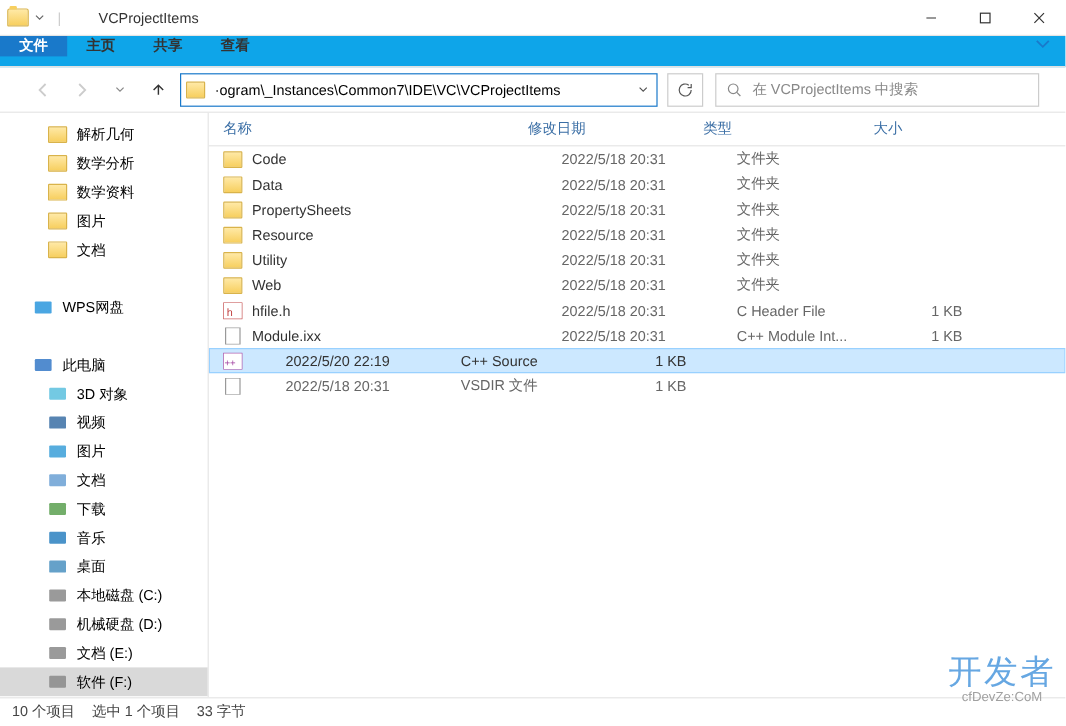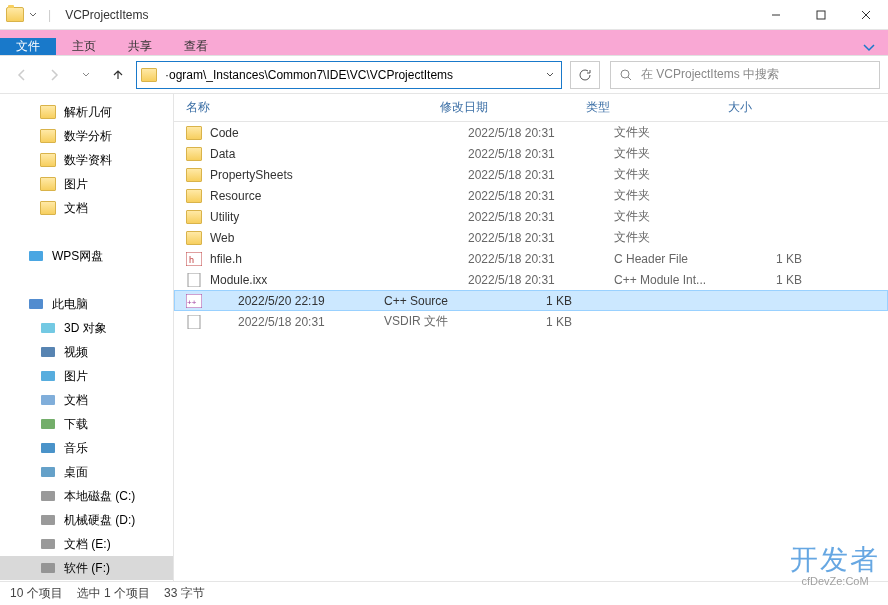--- a/index.html
+++ b/index.html
@@ -9,7 +9,7 @@
 .titlebar .folder-ico { width: 18px; height: 15px; background: linear-gradient(#ffe9a6, #f7cf5f); border: 1px solid #d9b34a; border-radius: 2px 2px 1px 1px; position: relative; }
 .titlebar .folder-ico::before { content: ""; position: absolute; top: -3px; left: 1px; width: 6px; height: 3px; background: #f7cf5f; border-radius: 1px 1px 0 0; }
 .titlebar .sep { color: #ccc; margin: 0 6px; }
-.titlebar .title-text { margin-left: 4px; color: #333; }
+.titlebar .title-text { margin-left: 21px; color: #333; }
 .win-controls { margin-left: auto; display: flex; }
 .win-btn { width: 45px; height: 30px; display: flex; align-items: center; justify-content: center; color: #333; }
 .ribbon { height: 26px; background: #f9a8d4; display: flex; align-items: flex-end; border-bottom: 1px solid #e1e1e1; }

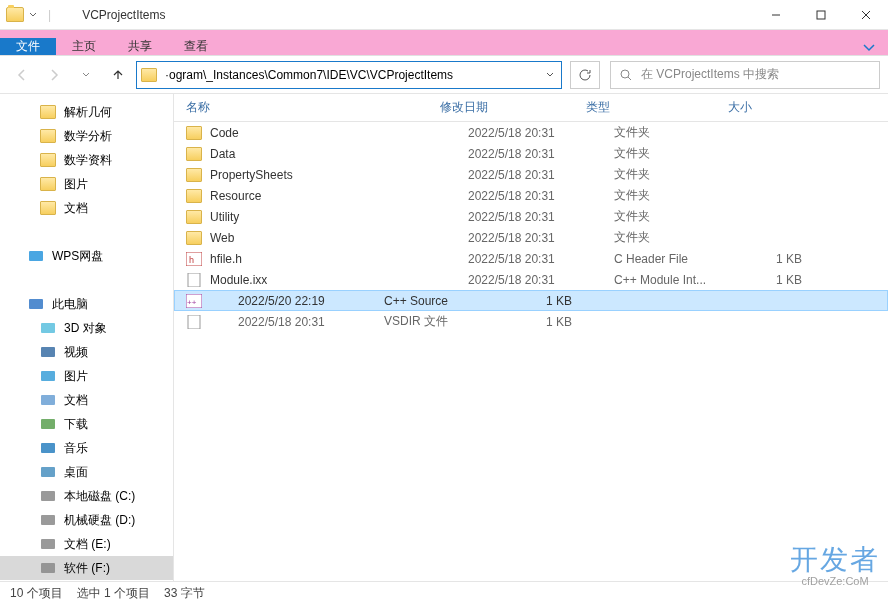--- a/index.html
+++ b/index.html
@@ -12,7 +12,7 @@
 .titlebar .title-text { margin-left: 21px; color: #333; }
 .win-controls { margin-left: auto; display: flex; }
 .win-btn { width: 45px; height: 30px; display: flex; align-items: center; justify-content: center; color: #333; }
-.ribbon { height: 26px; background: #f9a8d4; display: flex; align-items: flex-end; border-bottom: 1px solid #e1e1e1; }
+.ribbon { height: 26px; background: #0ea5e9; display: flex; align-items: flex-start; border-bottom: 1px solid #e1e1e1; font-weight: bold; }
 .ribbon .tab { padding: 0 16px; display: flex; align-items: center; color: #333; }
 .ribbon .tab.file { background: #1979ca; color: #fff; }
 .ribbon .help { margin-left: auto; padding: 0 12px; display: flex; align-items: center; color: #1979ca; }

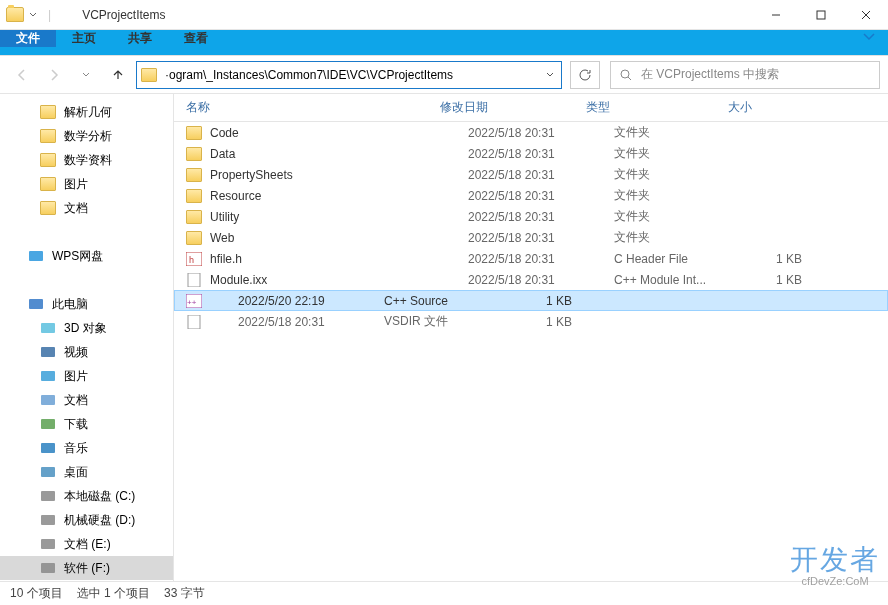--- a/index.html
+++ b/index.html
@@ -16,7 +16,7 @@
 .ribbon .tab { padding: 0 16px; display: flex; align-items: center; color: #333; }
 .ribbon .tab.file { background: #1979ca; color: #fff; }
 .ribbon .help { margin-left: auto; padding: 0 12px; display: flex; align-items: center; color: #1979ca; }
-.navbar { height: 38px; display: flex; align-items: center; padding: 4px 8px; gap: 4px; border-bottom: 1px solid #e5e5e5; }
+.navbar { height: 38px; display: flex; align-items: center; padding: 4px 22px; gap: 4px; border-bottom: 1px solid #e5e5e5; }
 .nav-arrow { width: 28px; height: 28px; display: flex; align-items: center; justify-content: center; color: #888; }
 .nav-arrow.active { color: #333; }
 .nav-arrow.disabled { color: #ccc; }

